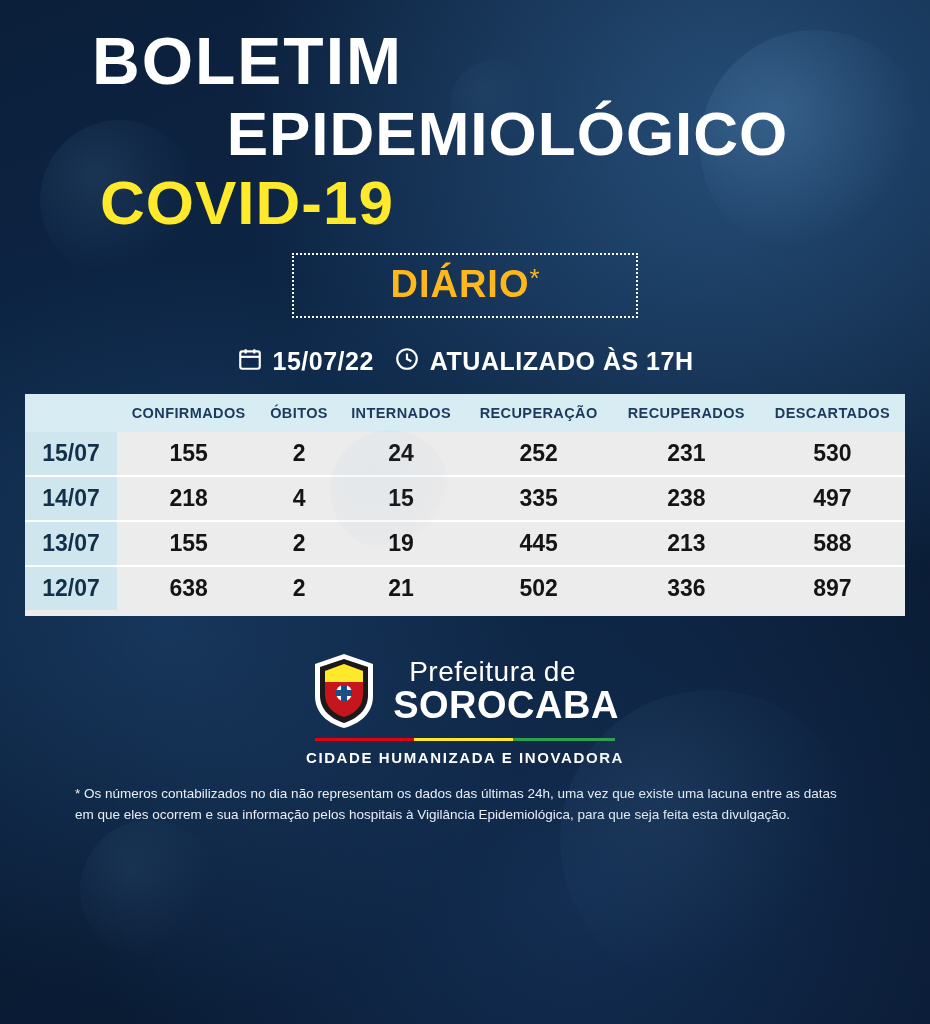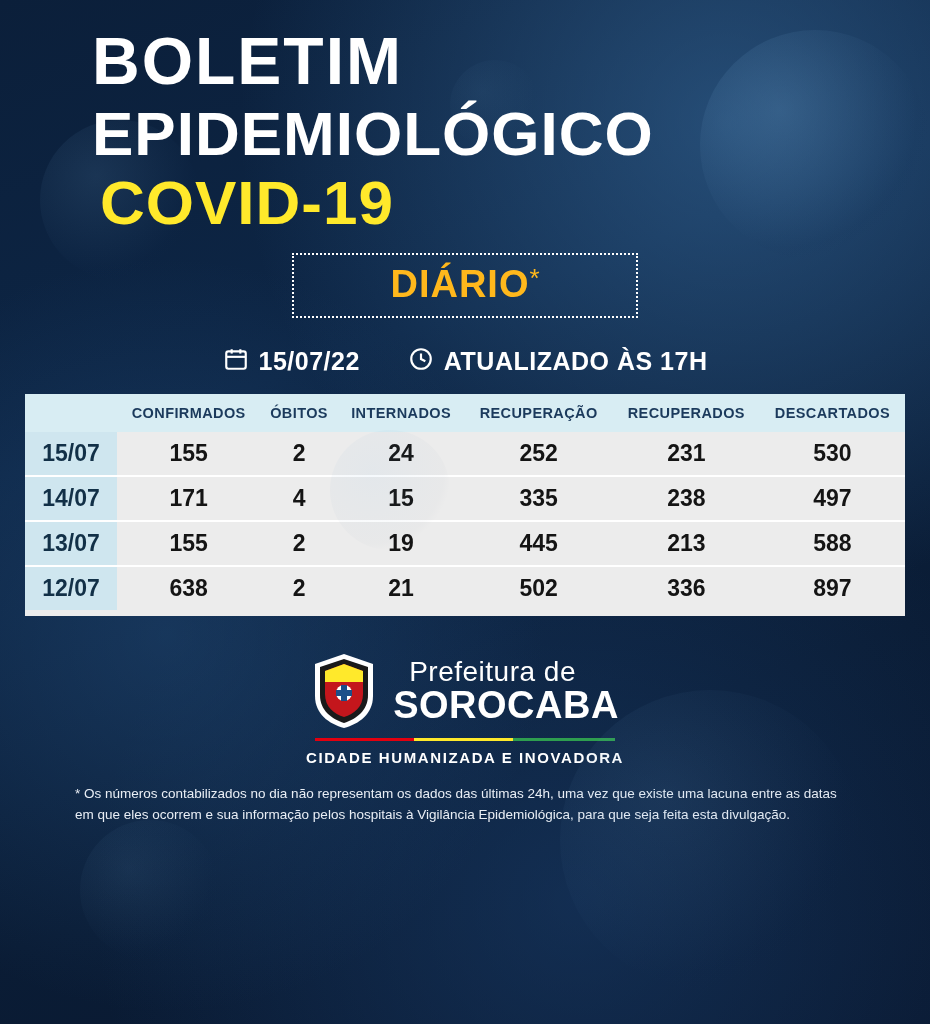--- a/index.html
+++ b/index.html
@@ -40,7 +40,7 @@
   }
   .t-line2 {
     font-size: 62px; font-weight: bold; letter-spacing: 1px; line-height: 1.08;
-    color: #ffffff; margin-top: 6px;
+    color: #ffffff; margin-top: 6px; text-align: center;
   }
   .t-line3 {
     font-size: 62px; font-weight: bold; letter-spacing: 1px; line-height: 1.08;

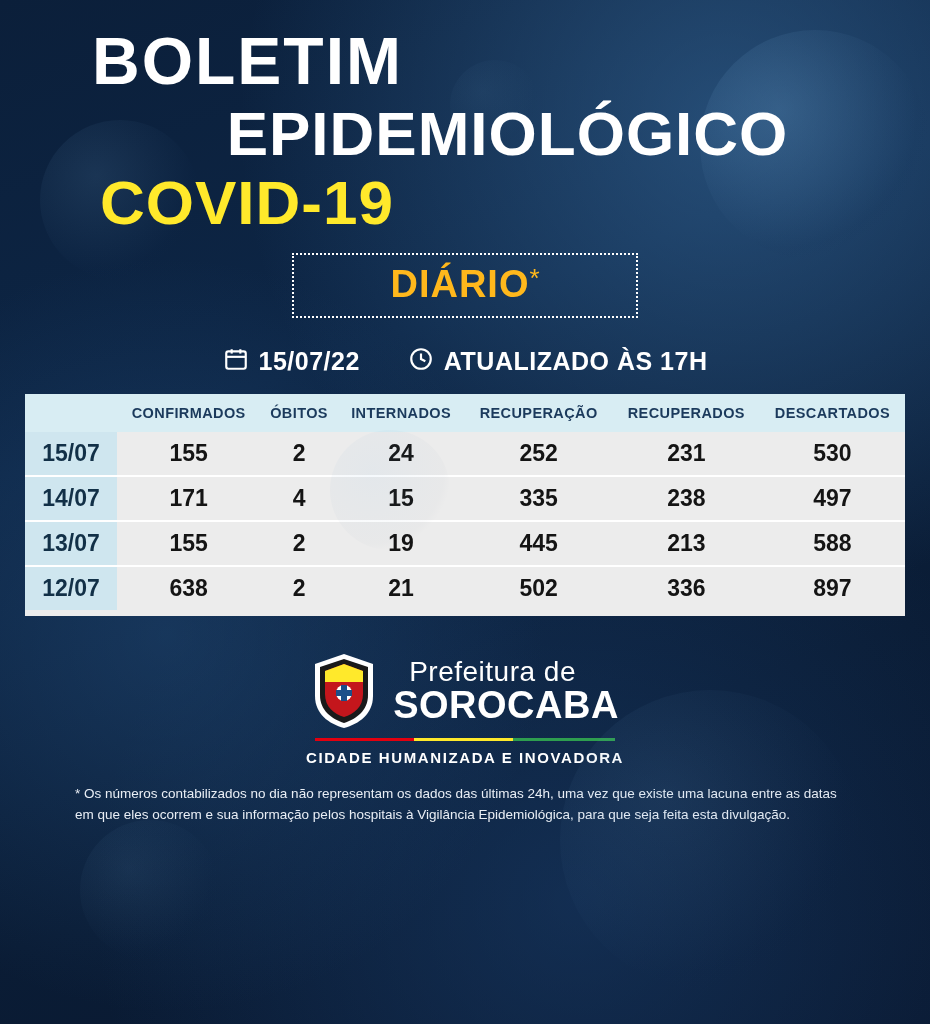--- a/index.html
+++ b/index.html
@@ -71,7 +71,7 @@
 
   .datebar {
     display: flex; align-items: center; justify-content: center;
-    gap: 14px; margin-top: 28px; color: #fff;
+    margin-top: 28px; color: #fff;
   }
   .datebar .seg { display: flex; align-items: center; gap: 10px; }
   .datebar .label { font-size: 25px; font-weight: bold; letter-spacing: .5px; }

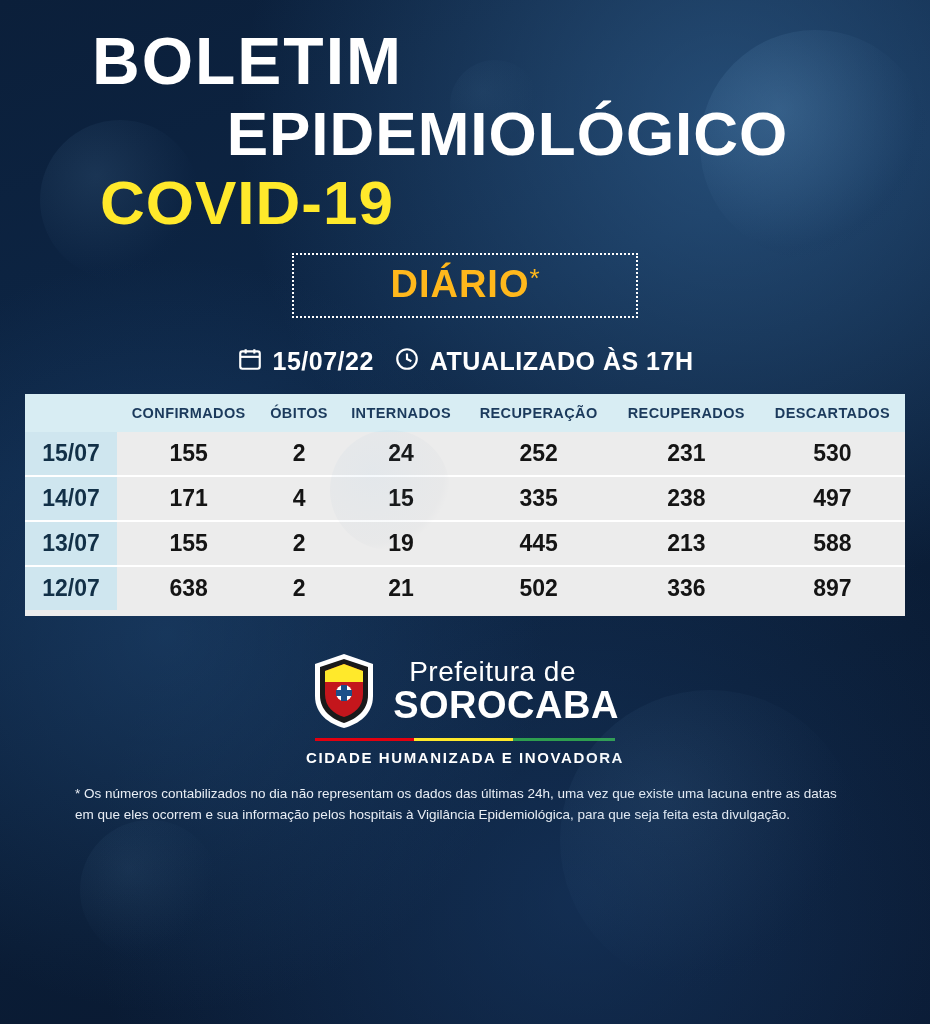--- a/index.html
+++ b/index.html
@@ -202,7 +202,7 @@
         </tr>
         <tr>
           <td class="daycell">14/07</td>
-          <td>171</td>
+          <td>218</td>
           <td>4</td>
           <td>15</td>
           <td>335</td>

